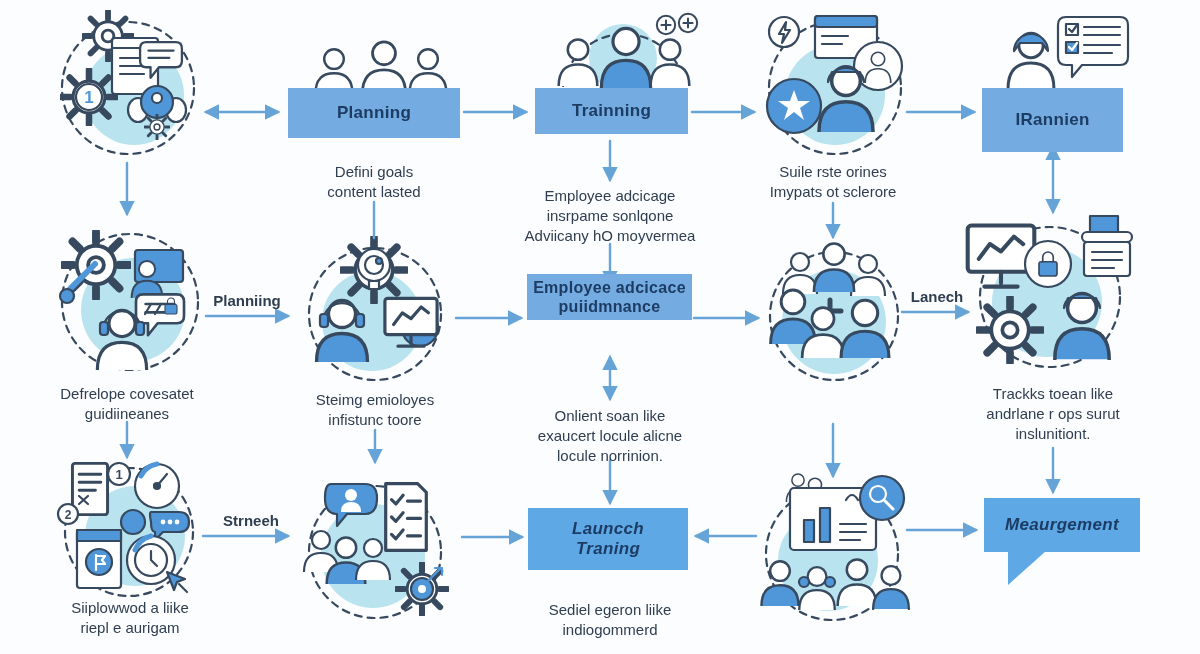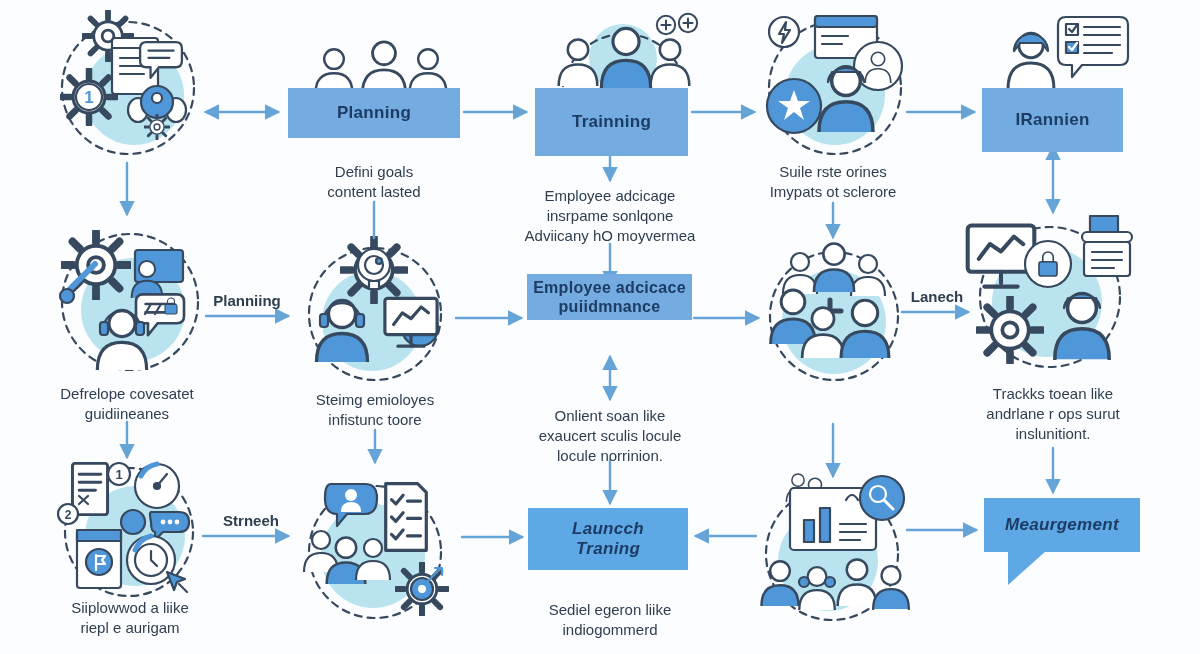--- a/index.html
+++ b/index.html
@@ -394,7 +394,7 @@
   <div class="box" style="left:288px;top:88px;width:172px;height:50px">
     <span>Planning</span>
   </div>
-  <div class="box" style="left:535px;top:88px;width:153px;height:68px">
+  <div class="box" style="left:535px;top:88px;width:153px;height:46px">
     <span>Trainning</span>
   </div>
   <div class="box" style="left:982px;top:88px;width:141px;height:64px">

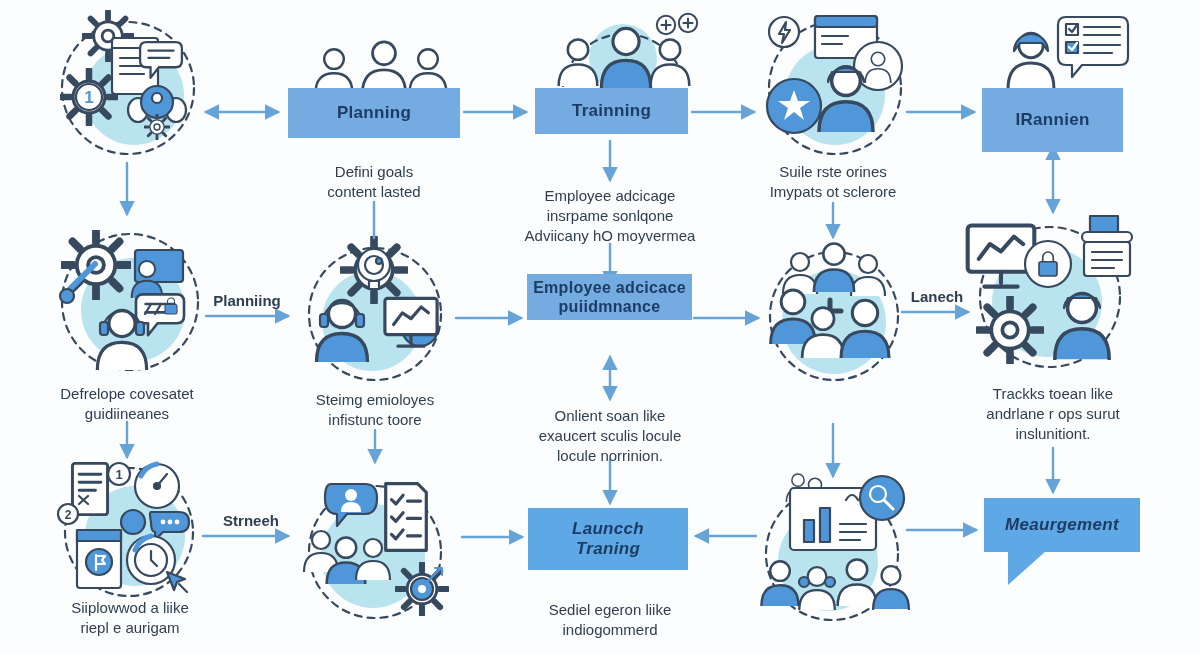--- a/index.html
+++ b/index.html
@@ -440,7 +440,7 @@
   </div>
   <div class="caption" style="left:610px;top:406px">
     <span>Onlient soan like</span>
-    <span>exaucert sculis locule</span>
+    <span>exaucert locule alicne</span>
     <span>locule norrinion.</span>
   </div>
   <div class="caption" style="left:1053px;top:384px">

